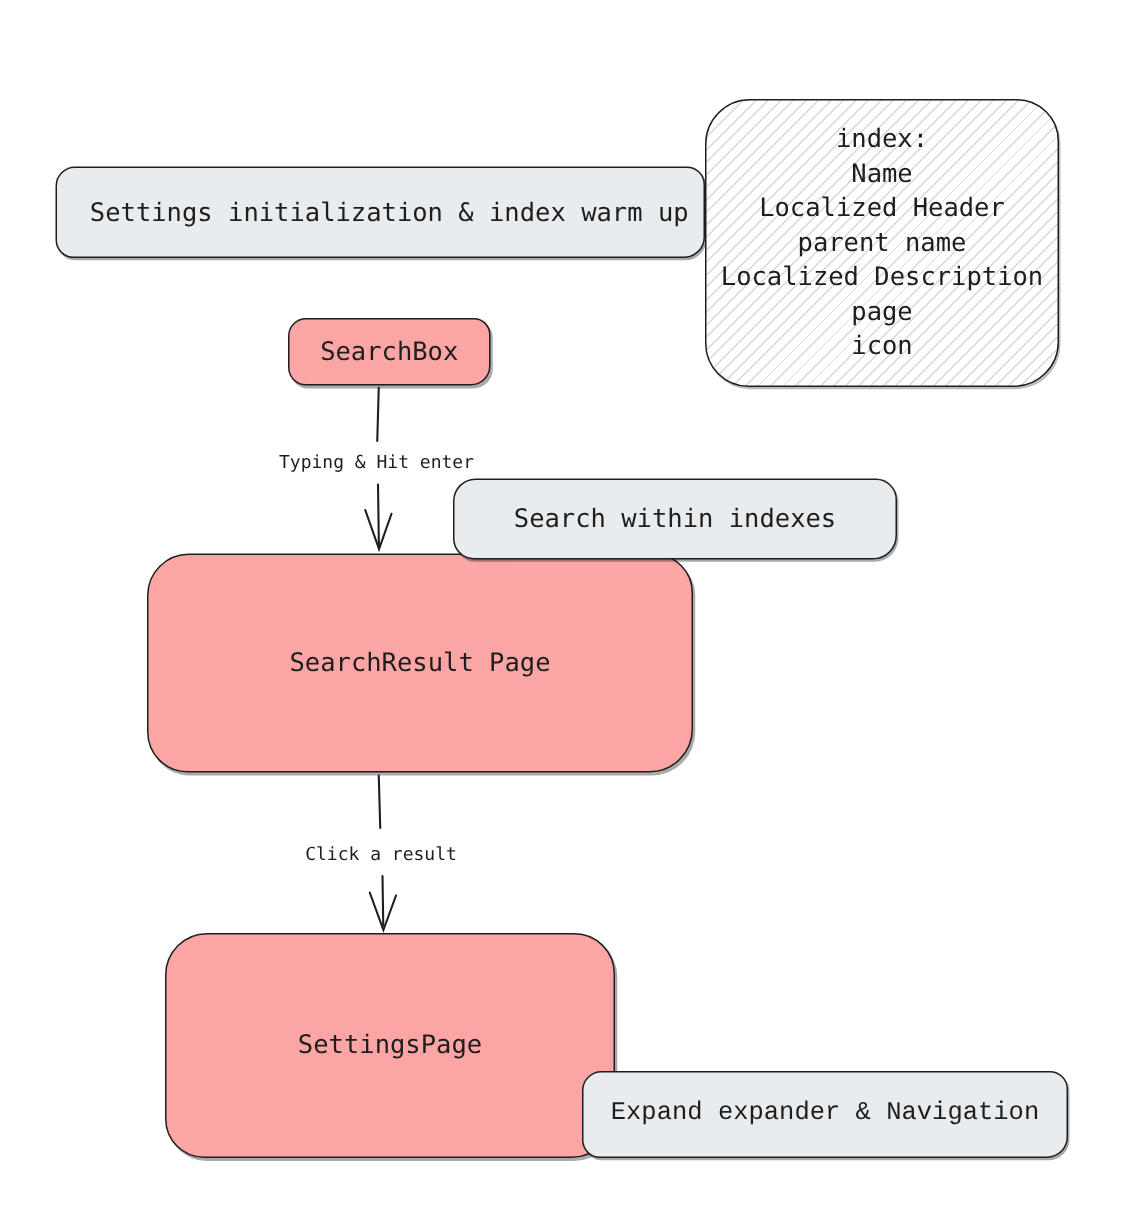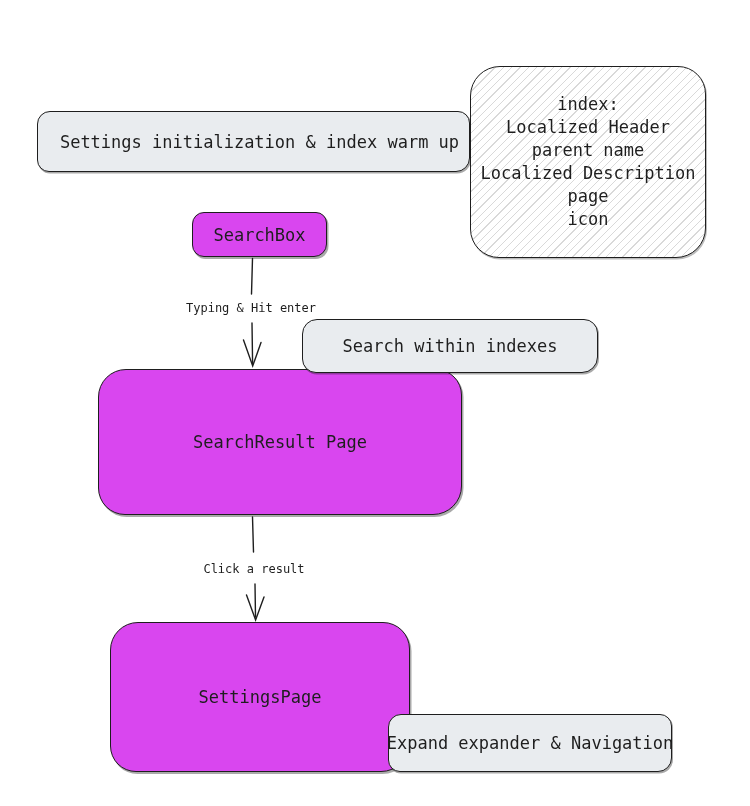--- a/index.html
+++ b/index.html
@@ -99,6 +99,7 @@
   <div class="node note" id="n-index-note">
     <div class="note-lines">
       <span>index:</span>
+      <span>Name</span>
       <span>Localized Header</span>
       <span>parent name</span>
       <span>Localized Description</span>

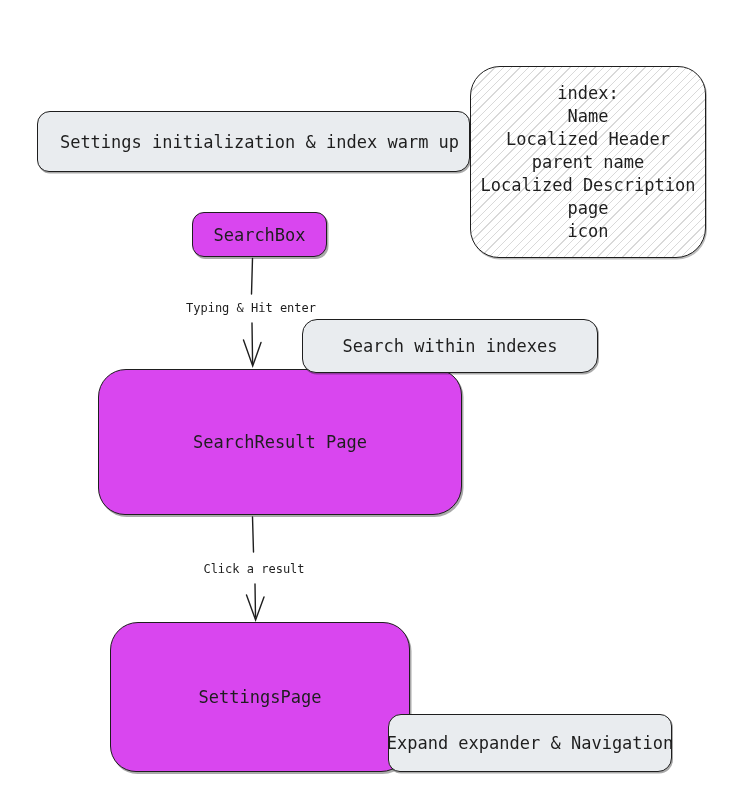--- a/index.html
+++ b/index.html
@@ -29,7 +29,7 @@
     box-shadow: 1px 1.5px 0 rgba(30,30,30,0.38);
   }
   .node.yellow {
-    background: #d946ef;
+    background: #fca5a5;
     box-shadow: 1.5px 2px 0 rgba(30,30,30,0.38);
   }
   .node.note {

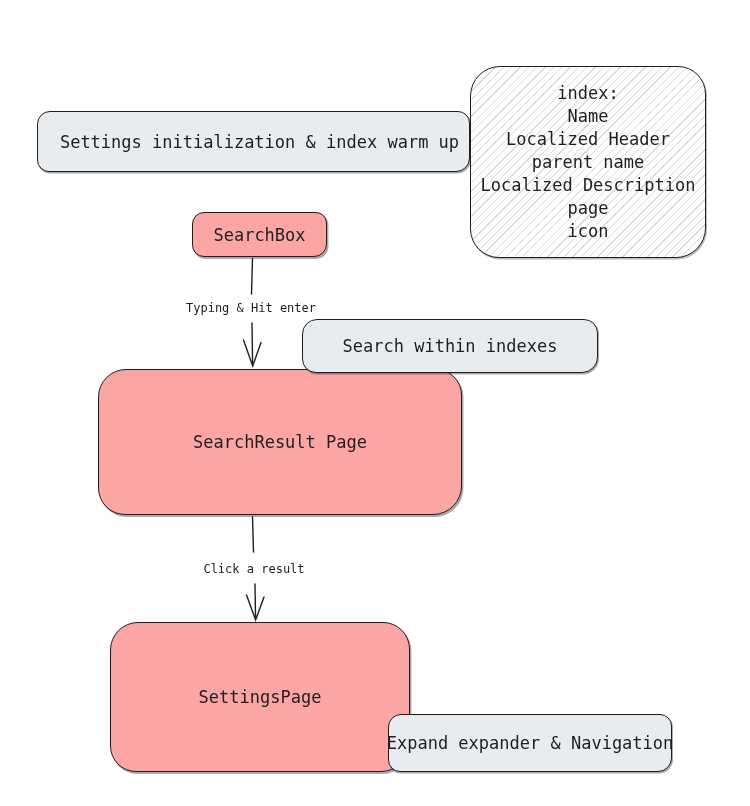--- a/index.html
+++ b/index.html
@@ -70,7 +70,7 @@
   #n-search-within  { left: 302px; top: 319px; width: 296px; height: 54px;  border-radius: 15px 14px 16px 14px; z-index: 3; }
   #n-search-result  { left: 98px;  top: 369px; width: 364px; height: 146px; border-radius: 28px 26px 29px 27px; z-index: 2; }
   #n-settings-page  { left: 110px; top: 622px; width: 300px; height: 150px; border-radius: 28px 27px 29px 26px; z-index: 2; }
-  #n-expand-nav     { left: 388px; top: 714px; width: 284px; height: 58px;  border-radius: 13px 12px 14px 12px; z-index: 3; }
+  #n-expand-nav     { left: 388px; top: 714px; width: 324px; height: 58px;  border-radius: 13px 12px 14px 12px; z-index: 3; font-family: Liberation Mono, monospace; }
   #lbl-typing { left: 251px; top: 297px; }
   #lbl-click  { left: 254px; top: 558px; }
 </style>

